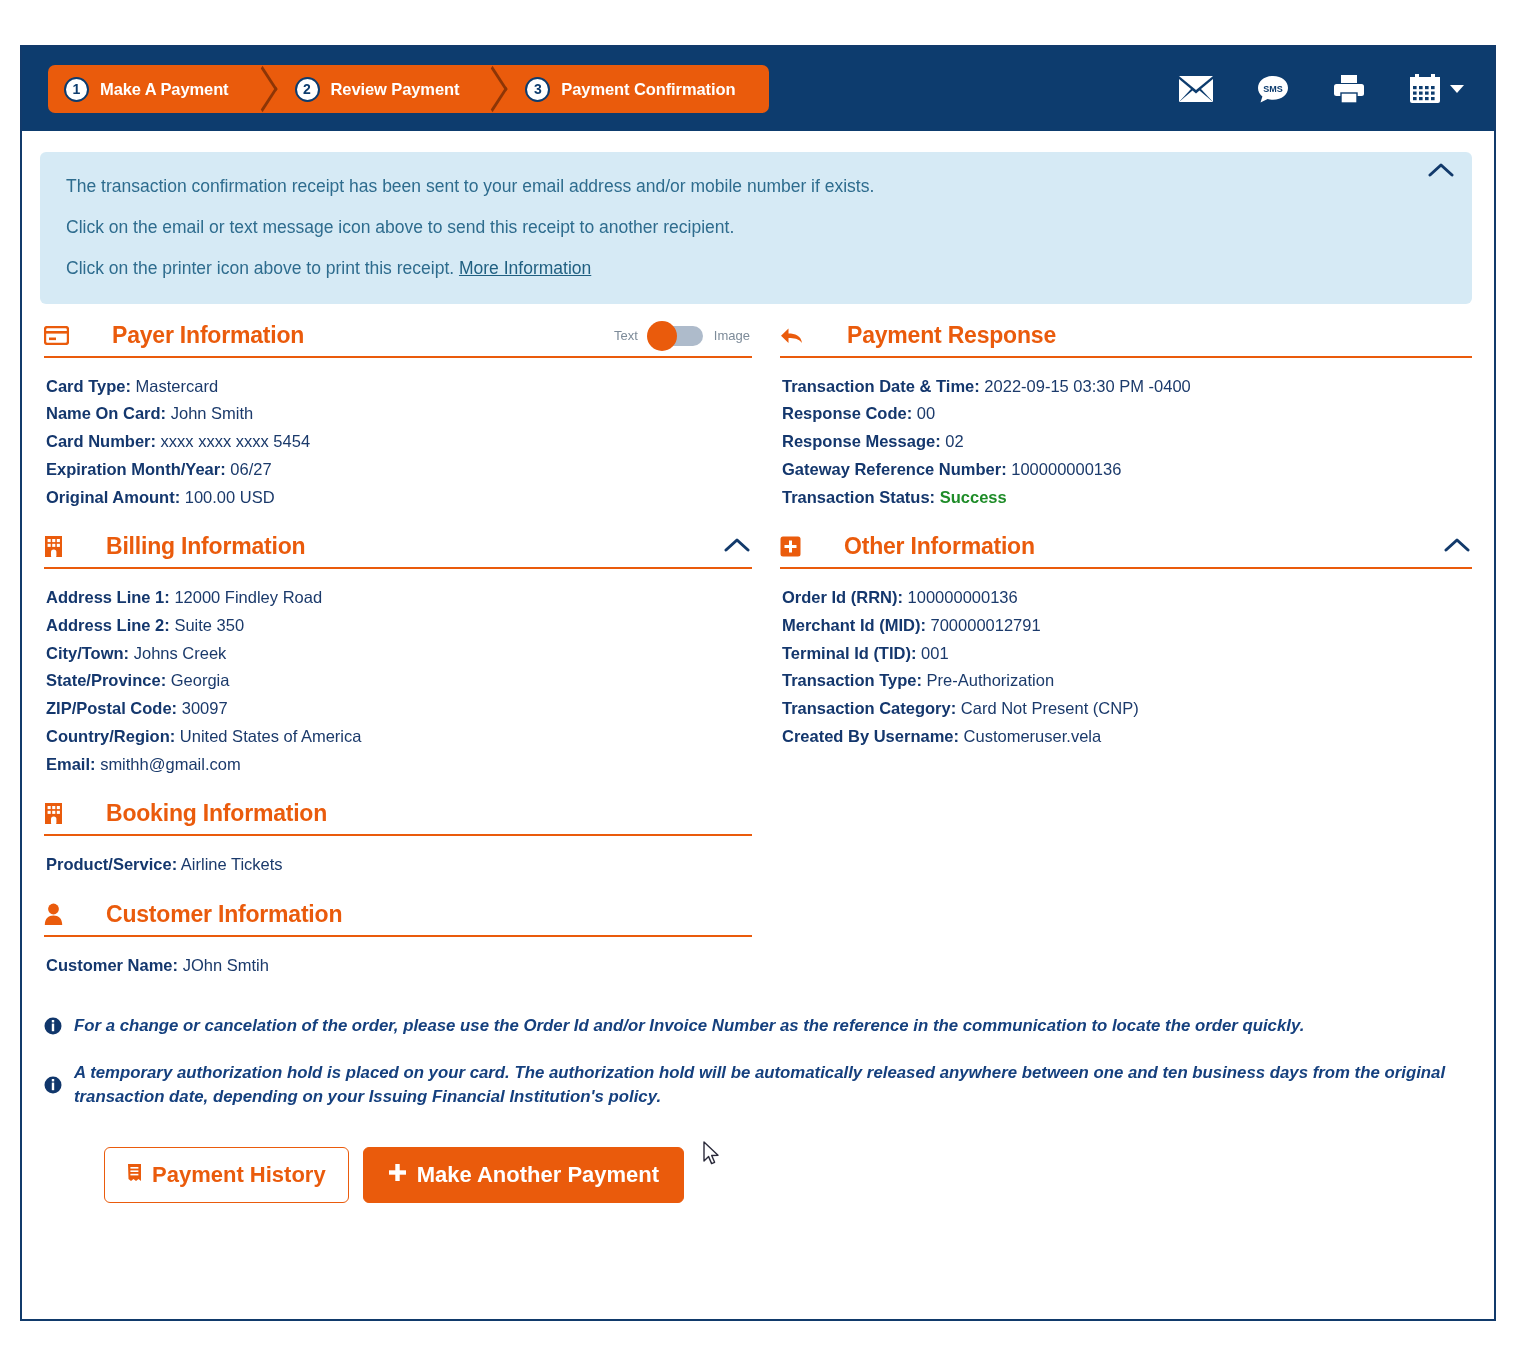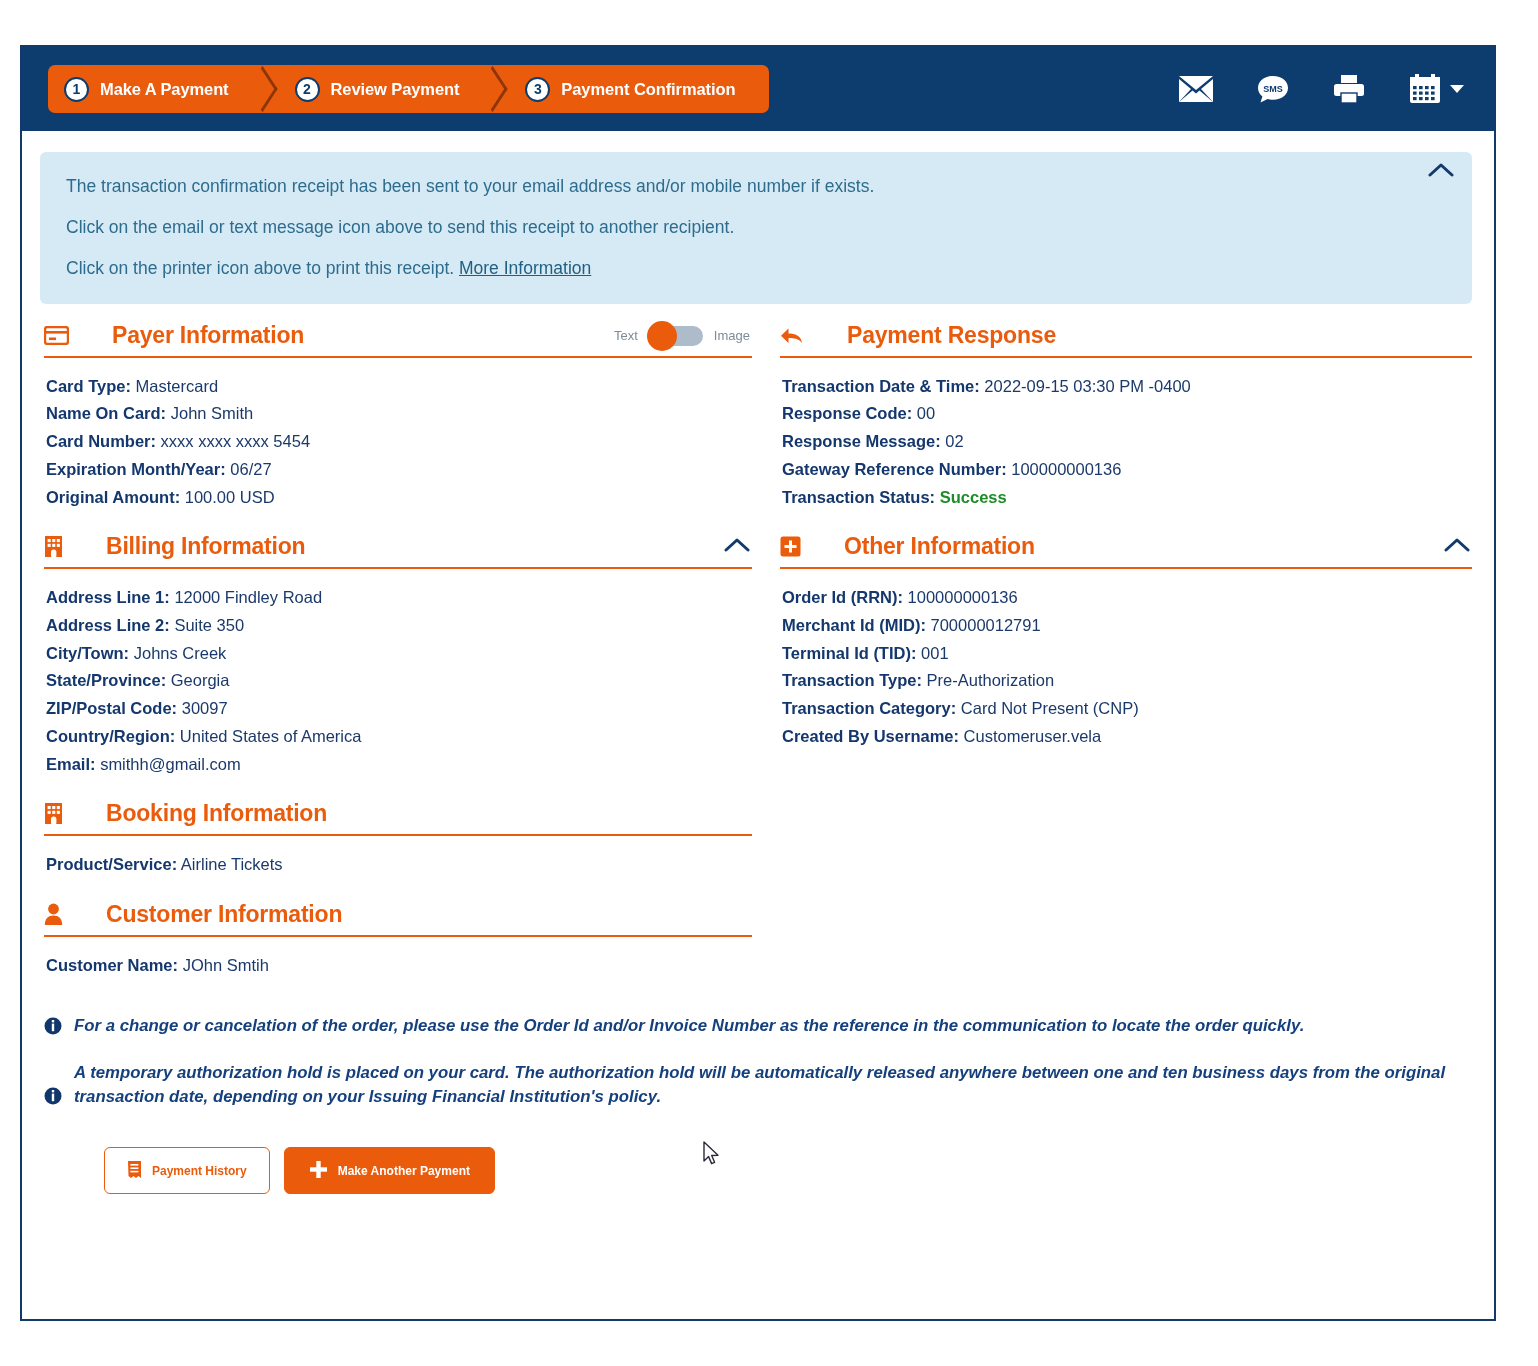--- a/index.html
+++ b/index.html
@@ -137,7 +137,7 @@
   
   .notes { padding: 6px 40px 0 22px; }
   .note {
-    display: flex; align-items: flex-end;
+    display: flex; align-items: center;
     margin-top: 22px;
   }
   .note-icon { flex: 0 0 auto; margin-right: 12px; margin-top: 3px; color: #10366B; }

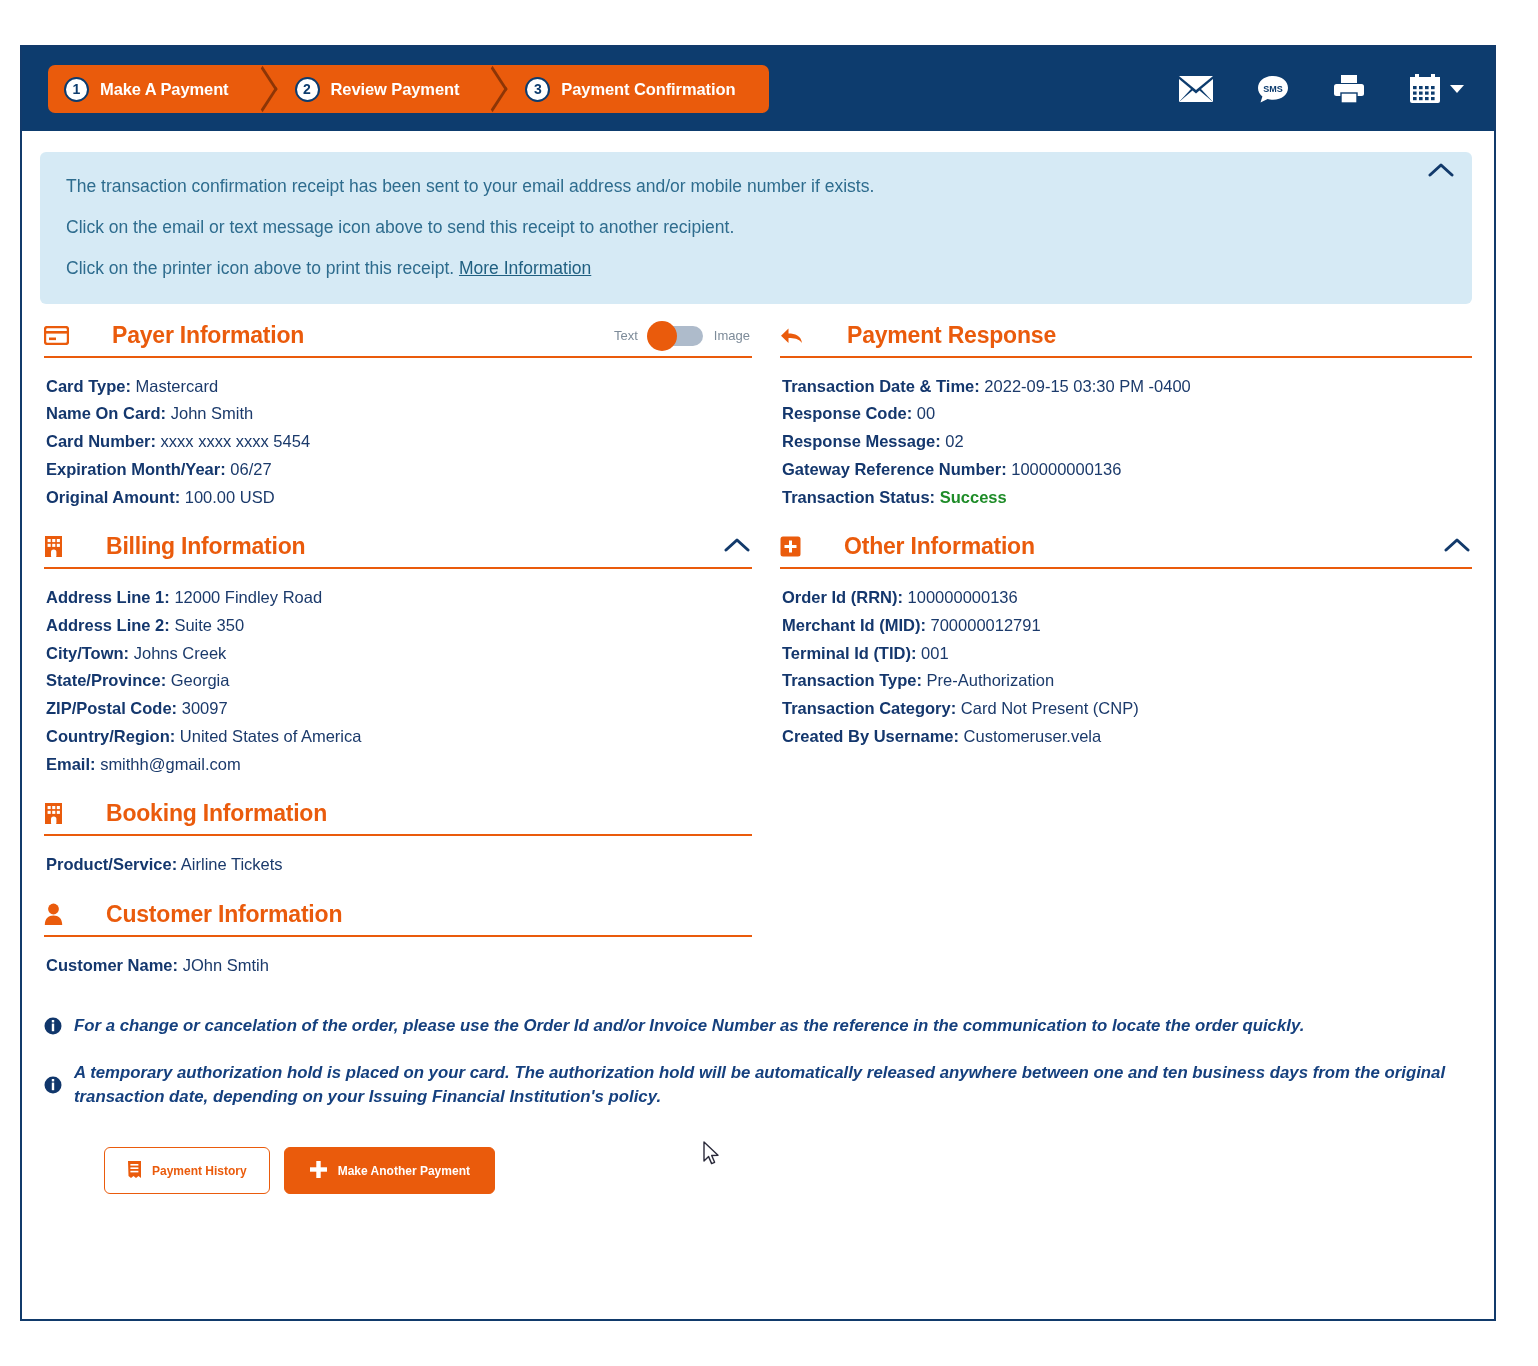--- a/index.html
+++ b/index.html
@@ -150,8 +150,8 @@
   .btns { display: flex; gap: 14px; padding: 38px 0 0 82px; }
   .btn {
     display: flex; align-items: center; gap: 10px;
-    height: 47px; border-radius: 6px;
-    font-size: 12px; font-weight: bold;
+    height: 56px; border-radius: 6px;
+    font-size: 22px; font-weight: bold;
     cursor: pointer;
   }
   .btn-ghost {

